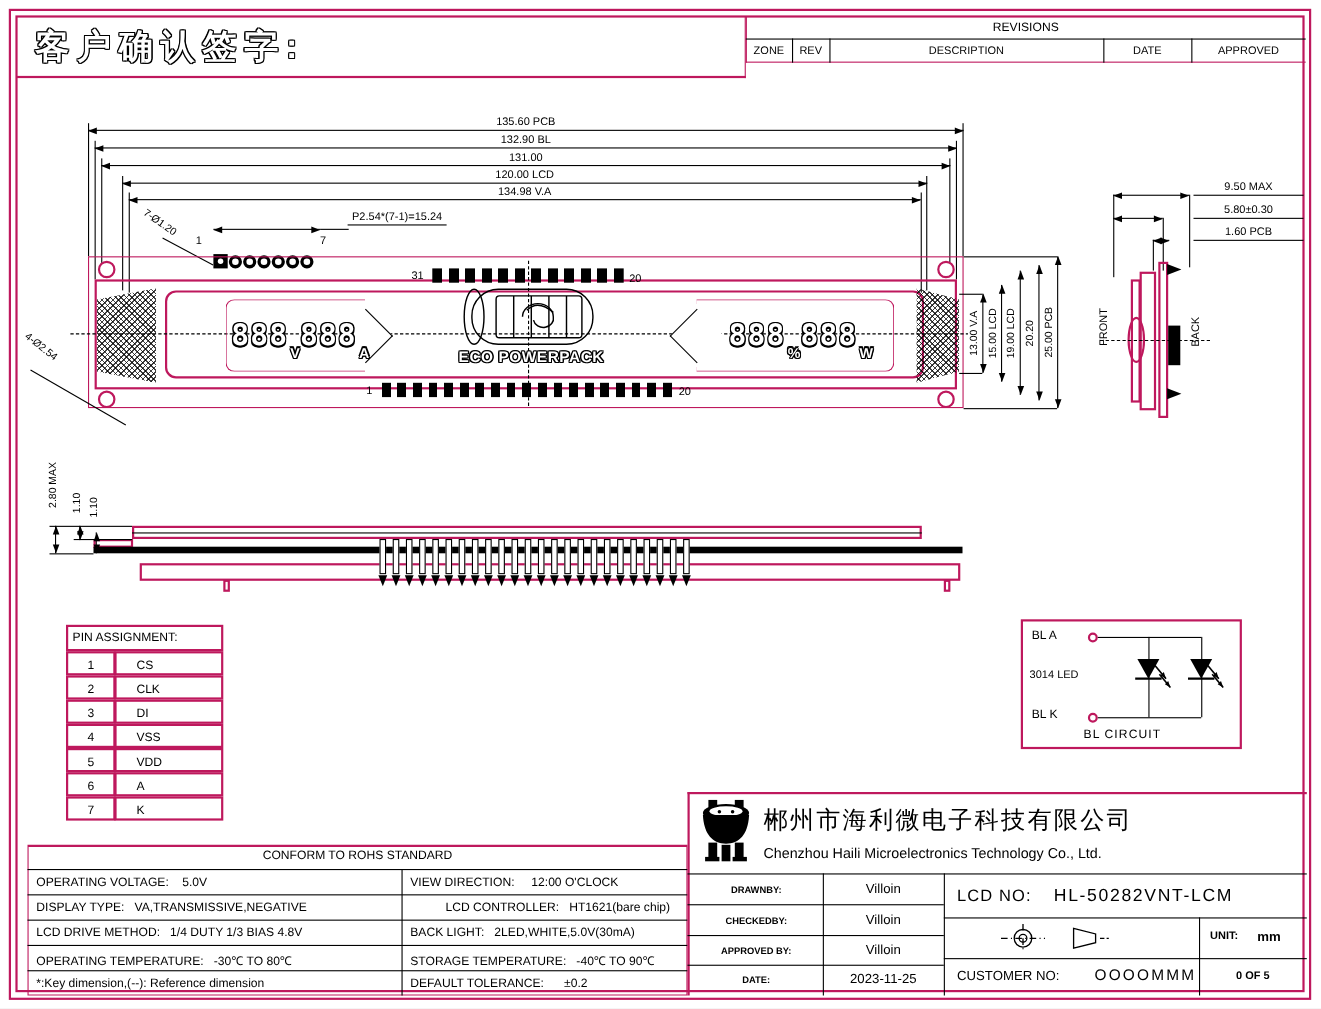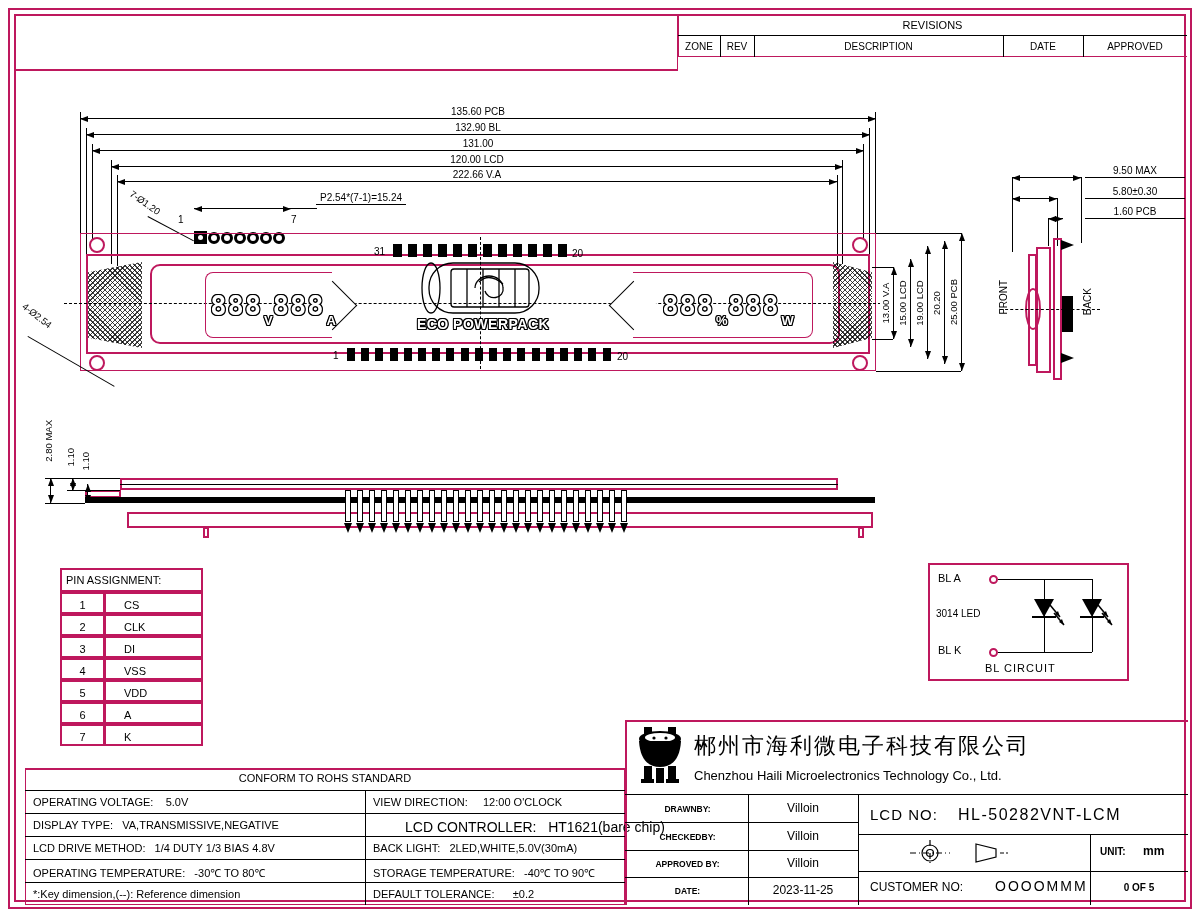--- a/index.html
+++ b/index.html
@@ -45,6 +45,7 @@
   <div class="bx" style="left:14px;top:14px;width:1172px;height:888px;border-width:2px;"></div>
 
   <div class="bx" style="left:15px;top:15px;width:663px;height:56px;border-width:0 1px 2px 0;"></div>
+  <div class="txt outl" style="left:32px;top:22px;font-size:31px;letter-spacing:7px;">客户确认签字:</div>
 
   <div>
     <div class="bx" style="left:678px;top:15px;width:509px;height:42px;border-width:0 0 1px 1px;"></div>

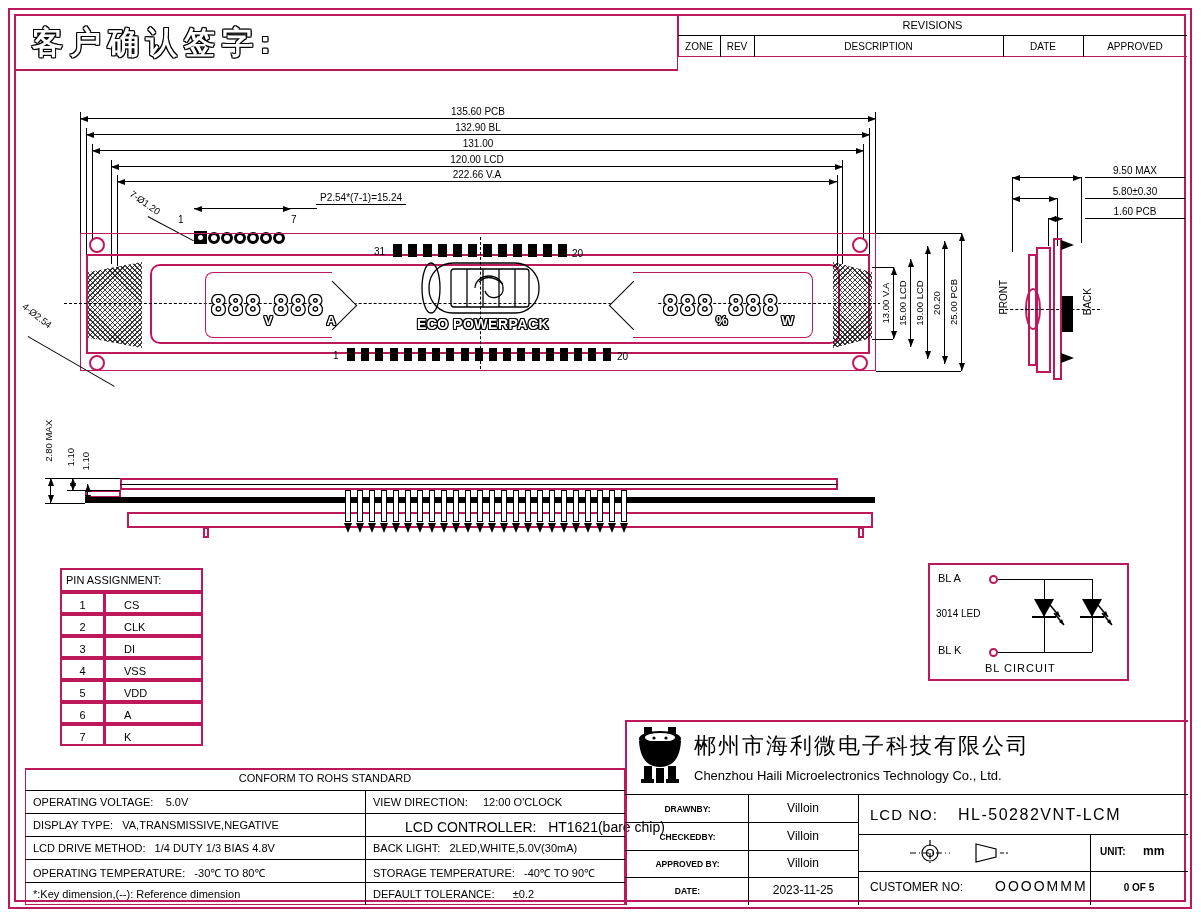--- a/index.html
+++ b/index.html
@@ -88,7 +88,7 @@
         <span class="dlb">120.00 LCD</span>
       </div>
     <div class="dim" style="left:117px;top:181px;width:720px;">
-        <span class="dlb">222.66 V.A</span>
+        <span class="dlb">134.98 V.A</span>
       </div>
 
     <div class="dim" style="left:194px;top:208px;width:97px;"></div>

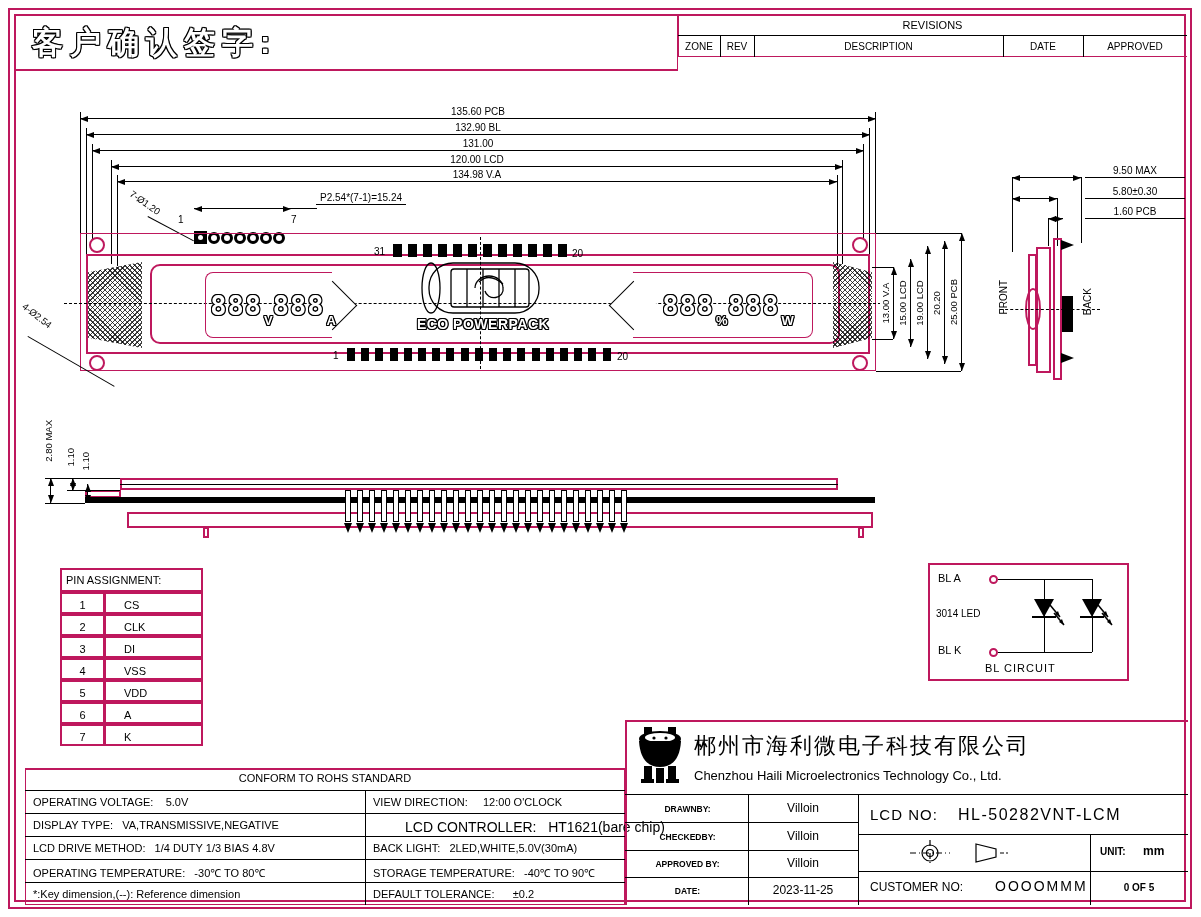--- a/index.html
+++ b/index.html
@@ -352,7 +352,7 @@
     <div class="txt pre" style="left:33px;top:865px;font-size:11px;">OPERATING TEMPERATURE:   -30℃ TO 80℃</div>
     <div class="txt pre" style="left:33px;top:888px;font-size:11px;">*:Key dimension,(--): Reference dimension</div>
     <div class="txt pre" style="left:373px;top:796px;font-size:11px;">VIEW DIRECTION:     12:00 O'CLOCK</div>
-    <div class="txt pre" style="left:373px;top:819px;font-size:14px;padding-left:32px;">LCD CONTROLLER:   HT1621(bare chip)</div>
+    <div class="txt pre" style="left:373px;top:819px;font-size:11px;padding-left:32px;">LCD CONTROLLER:   HT1621(bare chip)</div>
     <div class="txt pre" style="left:373px;top:842px;font-size:11px;">BACK LIGHT:   2LED,WHITE,5.0V(30mA)</div>
     <div class="txt pre" style="left:373px;top:865px;font-size:11px;">STORAGE TEMPERATURE:   -40℃ TO 90℃</div>
     <div class="txt pre" style="left:373px;top:888px;font-size:11px;">DEFAULT TOLERANCE:      ±0.2</div>

